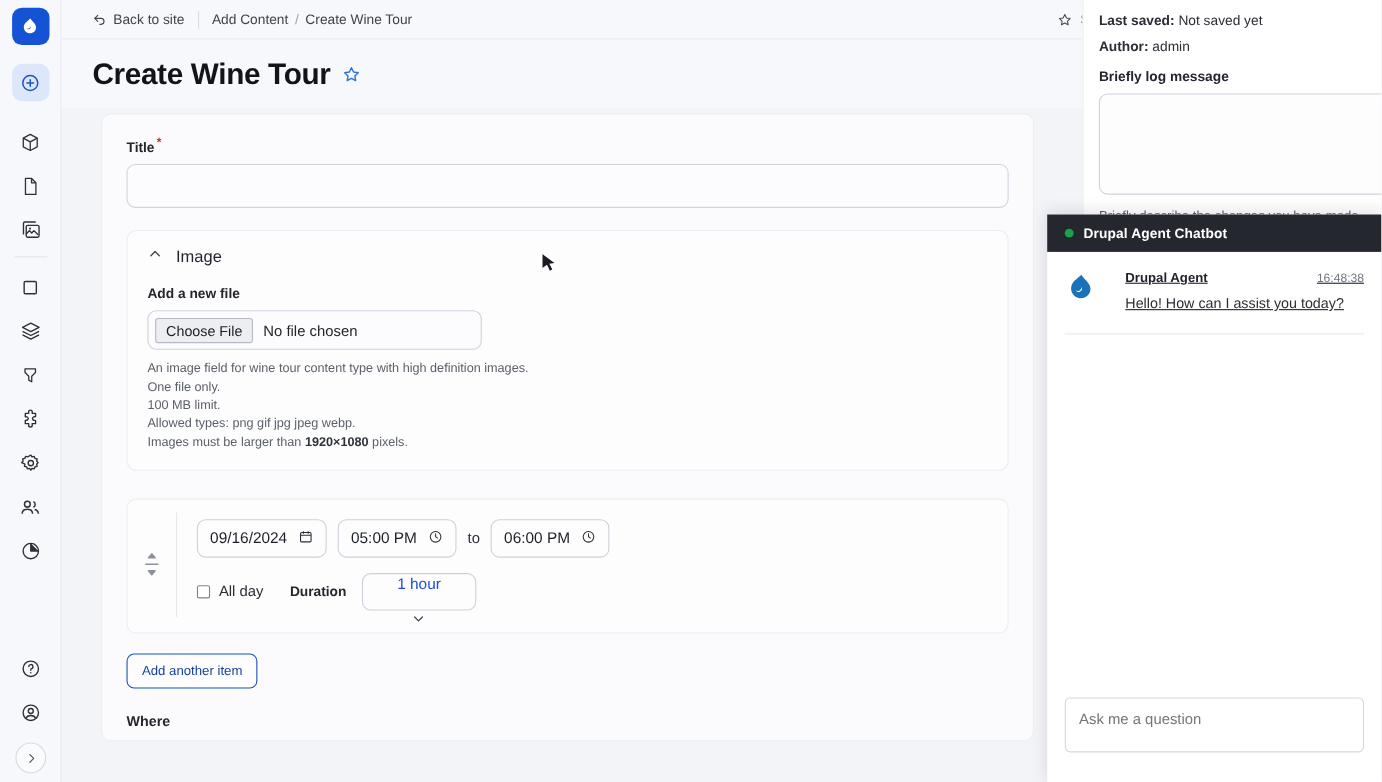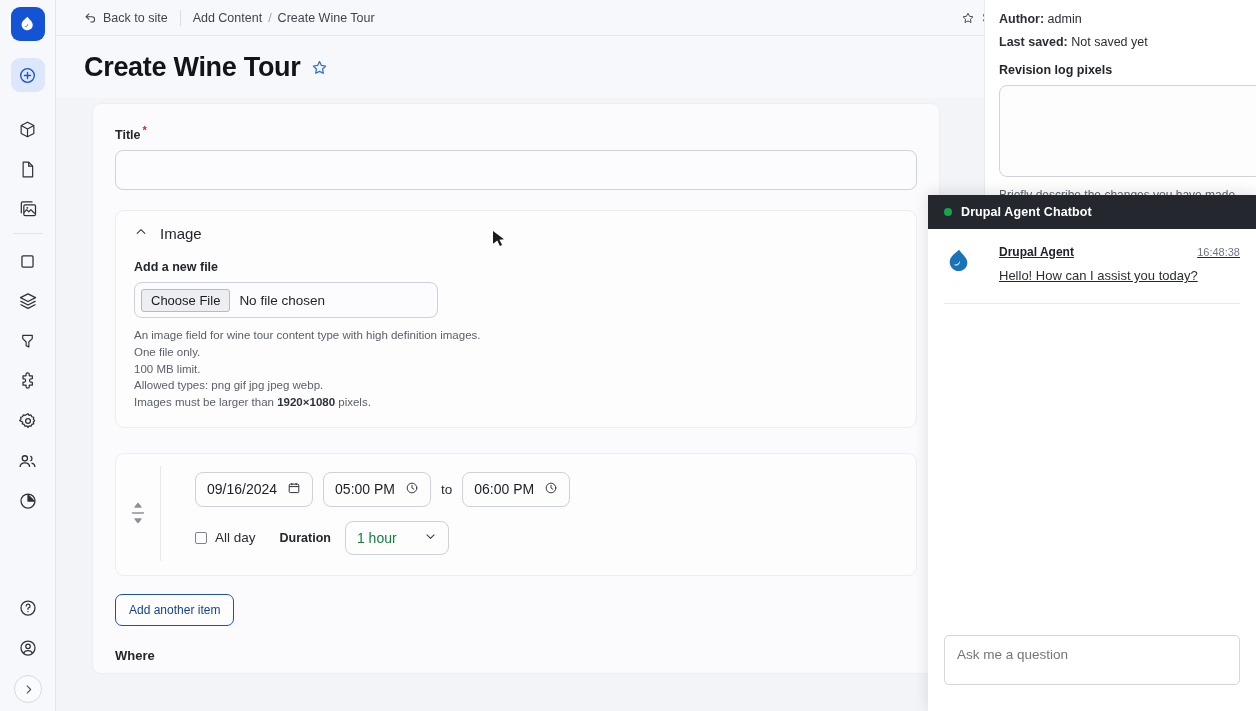--- a/index.html
+++ b/index.html
@@ -497,12 +497,12 @@
 
     <div class="rightbar">
       <div class="meta-line">
+        <b>Last saved:</b>
+        <span>Not saved yet</span>
+      </div>
+      <div class="meta-line">
         <b>Author:</b>
         <span>admin</span>
-      </div>
-      <div class="meta-line">
-        <b>Last saved:</b>
-        <span>Not saved yet</span>
       </div>
       <div class="rev-label">Revision log pixels</div>
       <textarea class="rev-area" style=""></textarea>

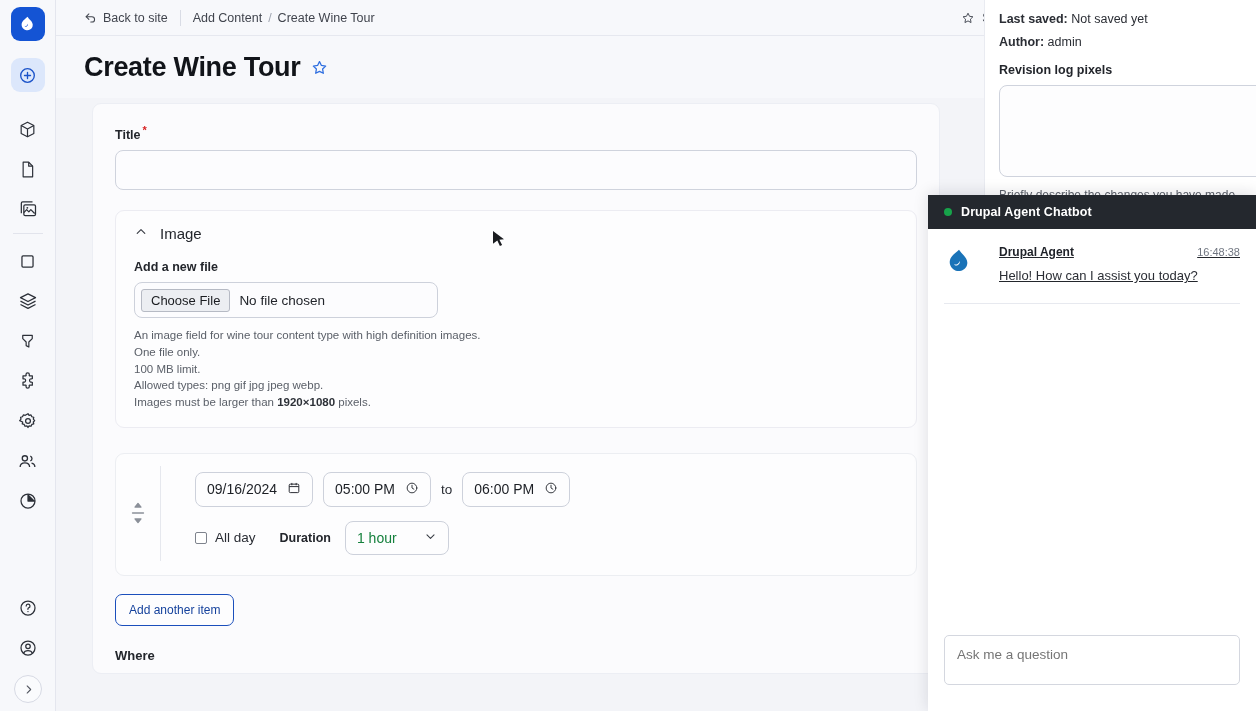--- a/index.html
+++ b/index.html
@@ -504,7 +504,7 @@
         <b>Author:</b>
         <span>admin</span>
       </div>
-      <div class="rev-label">Revision log pixels</div>
+      <div class="rev-label">Briefly log message</div>
       <textarea class="rev-area" style=""></textarea>
       <div class="rev-help">Briefly describe the changes you have made.</div>
     </div>

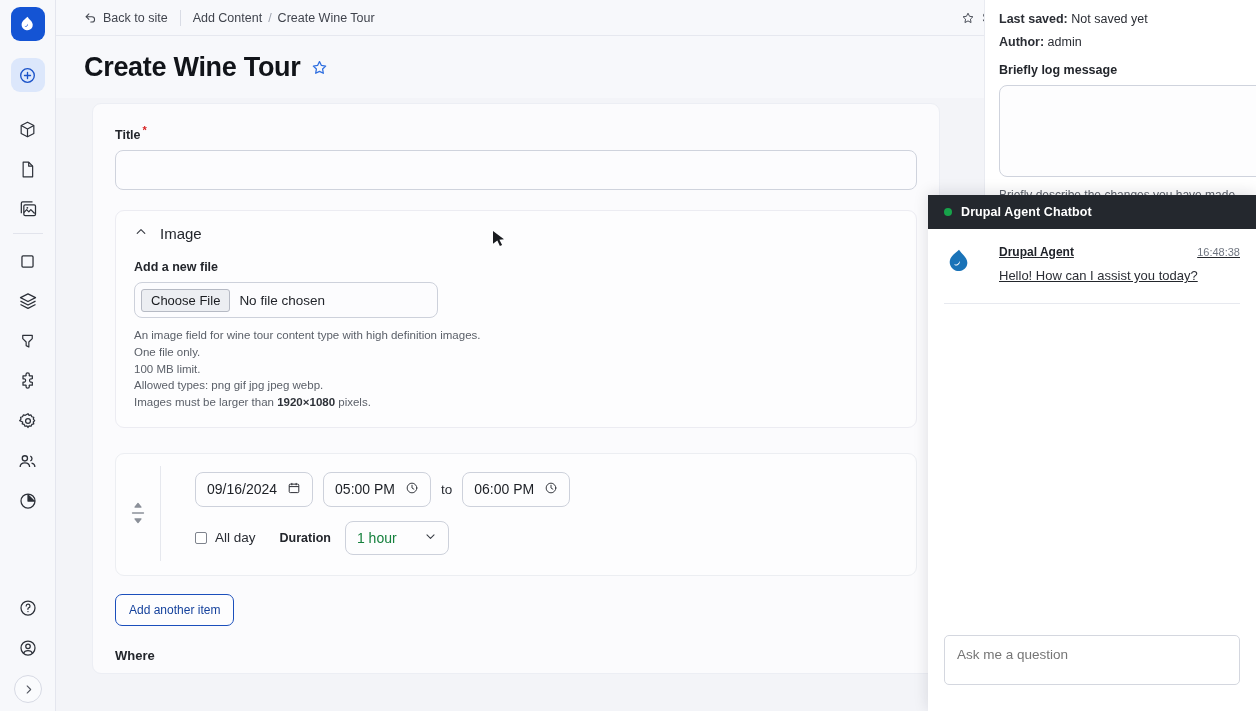--- a/index.html
+++ b/index.html
@@ -194,7 +194,7 @@
 
   
   .chatbot {
-    position: absolute; right: 0; top: 195px; width: 328px; height: 516px;
+    position: absolute; right: 0; top: 195px; width: 304px; height: 516px;
     background: #ffffff; box-shadow: 0 -2px 14px rgba(20,24,40,.13);
     display: flex; flex-direction: column;
   }

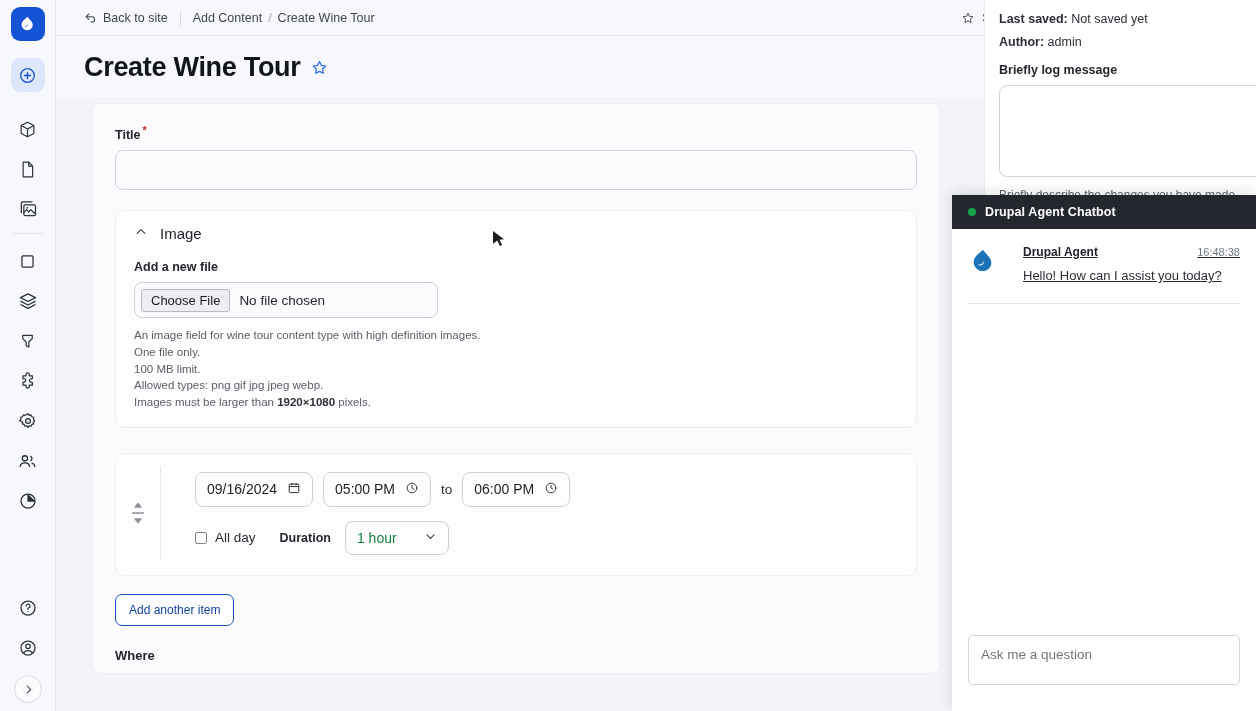--- a/index.html
+++ b/index.html
@@ -145,7 +145,7 @@
     width: 44px; display: flex; align-items: center; justify-content: center;
     color: #8b9099; cursor: grab;
   }
-  .when-fields { border-left: 1px solid #e6e8ee; padding: 6px 0 6px 34px; flex: 1; }
+  .when-fields { border-left: 1px solid #e6e8ee; padding: 6px 0 6px 18px; flex: 1; }
   .dt-line { display: flex; align-items: center; gap: 10px; }
   .dt-box {
     display: inline-flex; align-items: center; gap: 10px;

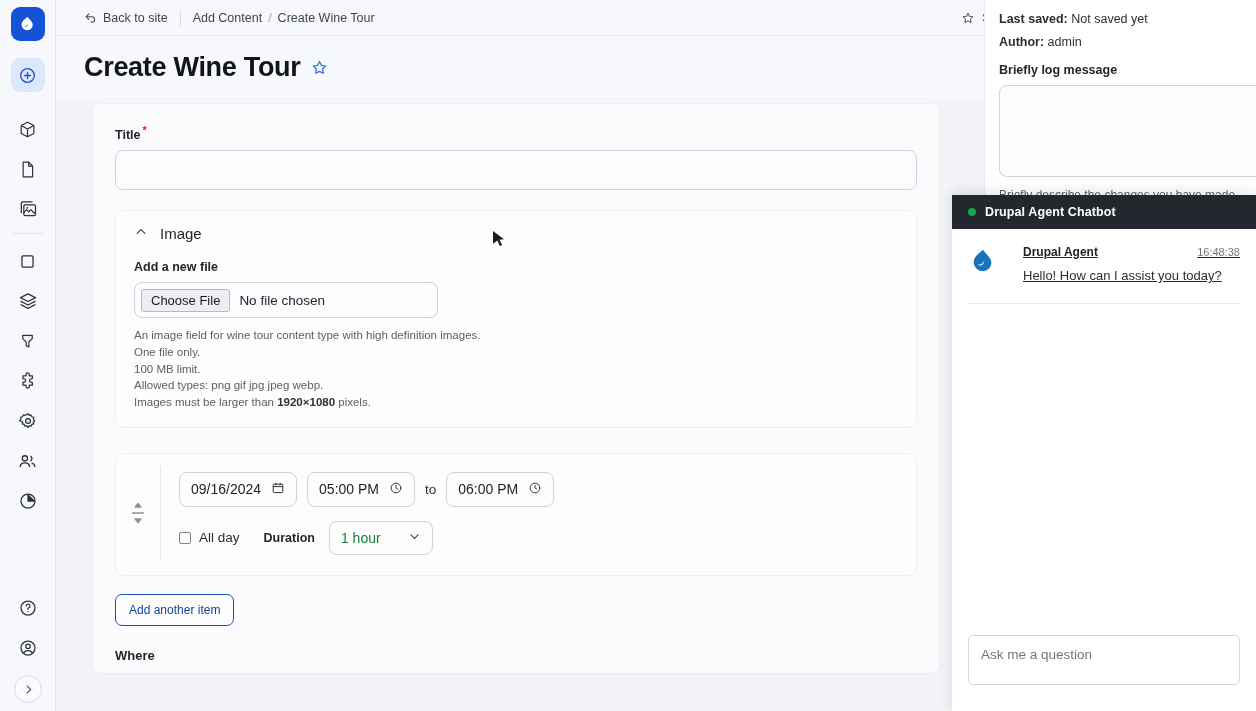--- a/index.html
+++ b/index.html
@@ -165,7 +165,7 @@
     display: inline-flex; align-items: center; justify-content: space-between;
     border: 1px solid #cdd1db; border-radius: 8px; background: #fdfdfe;
     height: 34px; min-width: 104px; padding: 0 11px; font-size: 14px;
-    color: #15803d; gap: 18px; cursor: pointer;
+    color: #1d4ed8; gap: 18px; cursor: pointer; flex-direction: column;
   }
 
   .add-another {

